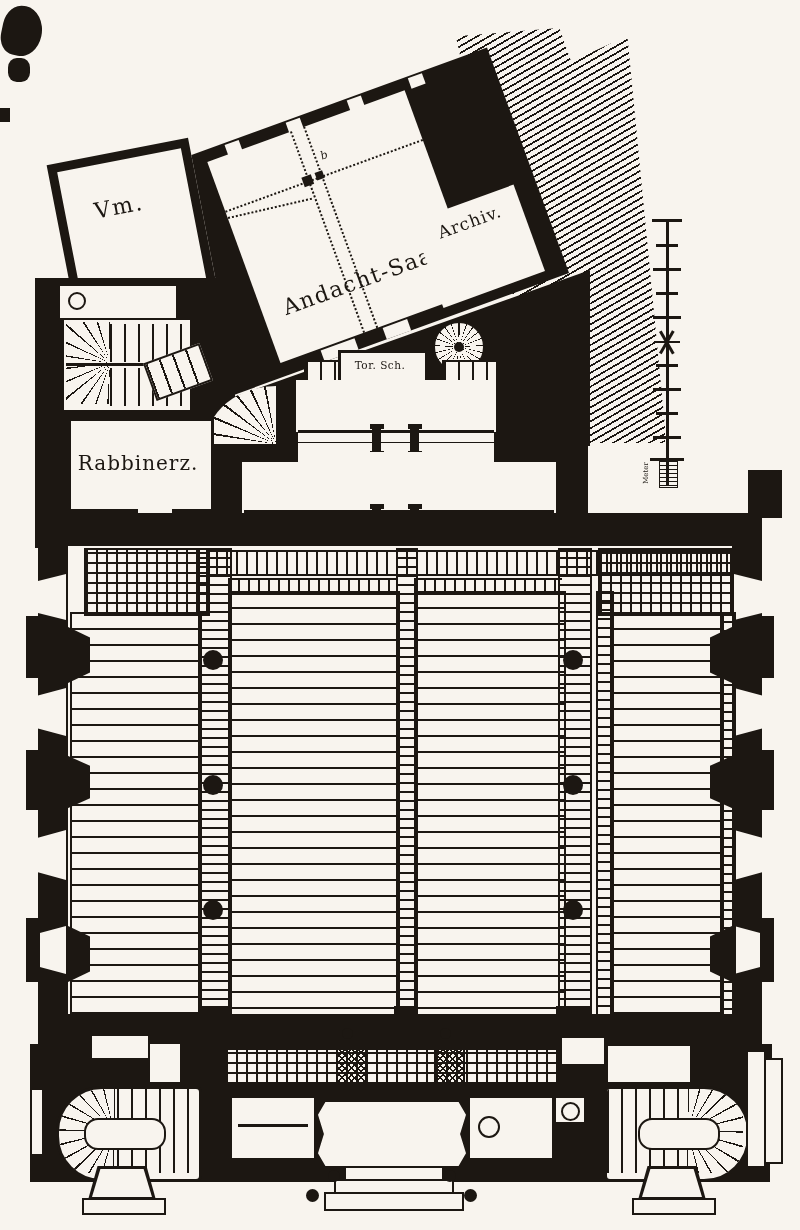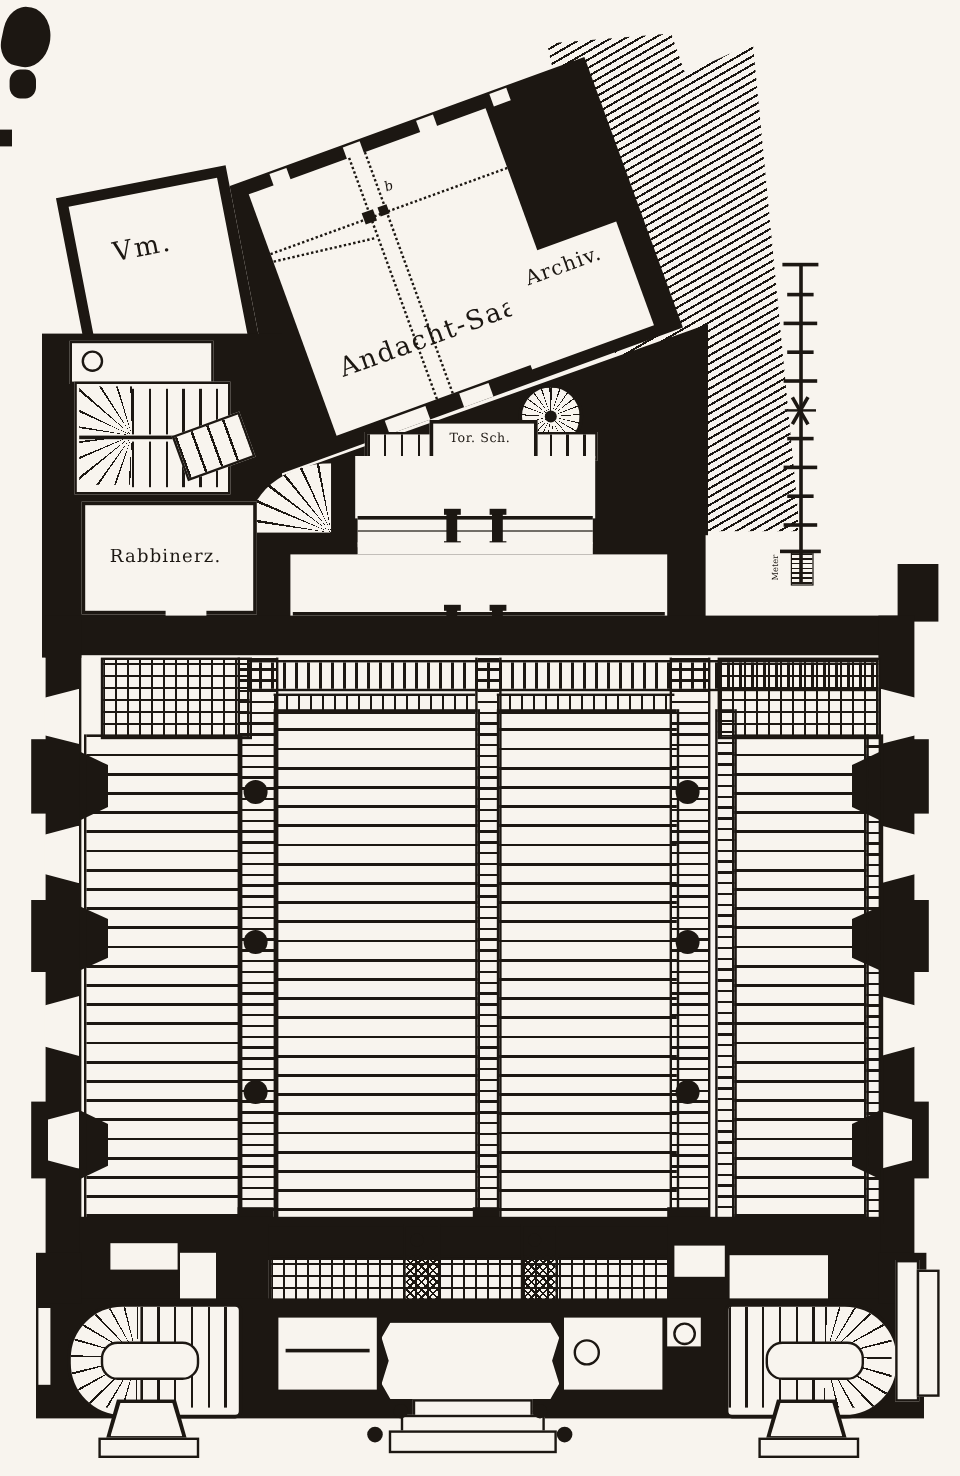--- a/index.html
+++ b/index.html
@@ -110,7 +110,7 @@
 
   <div class="abs risers" style="left:304px;top:360px;width:54px;height:20px;border:2px solid var(--ink);background-color:var(--paper);"></div>
   <div class="abs risers" style="left:442px;top:360px;width:52px;height:20px;border:2px solid var(--ink);background-color:var(--paper);"></div>
-  <div class="abs paper" style="left:358px;top:350px;width:84px;height:30px;border:3px solid var(--ink);">
+  <div class="abs paper" style="left:338px;top:350px;width:84px;height:30px;border:3px solid var(--ink);">
     <div class="abs lbl" style="left:0;top:0;width:78px;height:24px;font-size:10.5px;letter-spacing:0.5px;">Tor. Sch.</div>
   </div>
   <div class="abs paper" style="left:296px;top:380px;width:200px;height:52px;"></div>

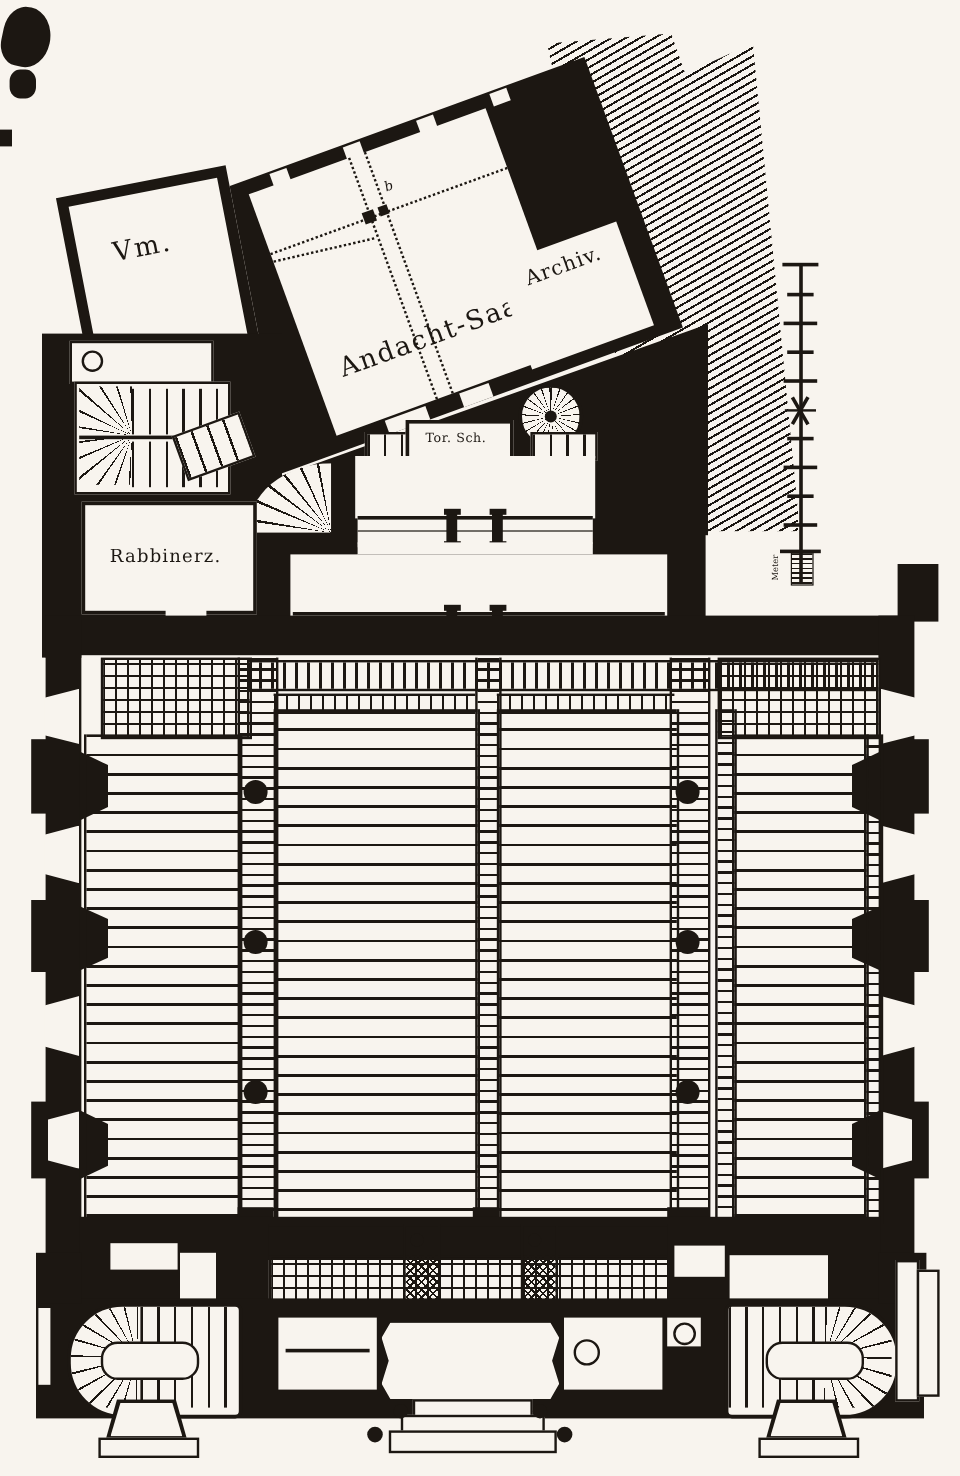--- a/index.html
+++ b/index.html
@@ -104,7 +104,7 @@
   <div class="abs" style="left:206px;top:386px;width:70px;height:58px;background-color:var(--paper);border-top-left-radius:100%;
               background-image:repeating-conic-gradient(from 180deg at 100% 100%,var(--ink) 0 2deg,transparent 2deg 14deg);"></div>
   <div class="abs paper" style="left:68px;top:418px;width:140px;height:88px;border:3px solid var(--ink);">
-    <div class="abs lbl" style="left:0;top:28px;width:134px;height:28px;font-size:15px;letter-spacing:1px;">Rabbinerz.</div>
+    <div class="abs lbl" style="left:0;top:28px;width:134px;height:28px;font-size:20px;letter-spacing:1px;">Rabbinerz.</div>
   </div>
   <div class="abs paper" style="left:138px;top:506px;width:34px;height:40px;"></div>
 

